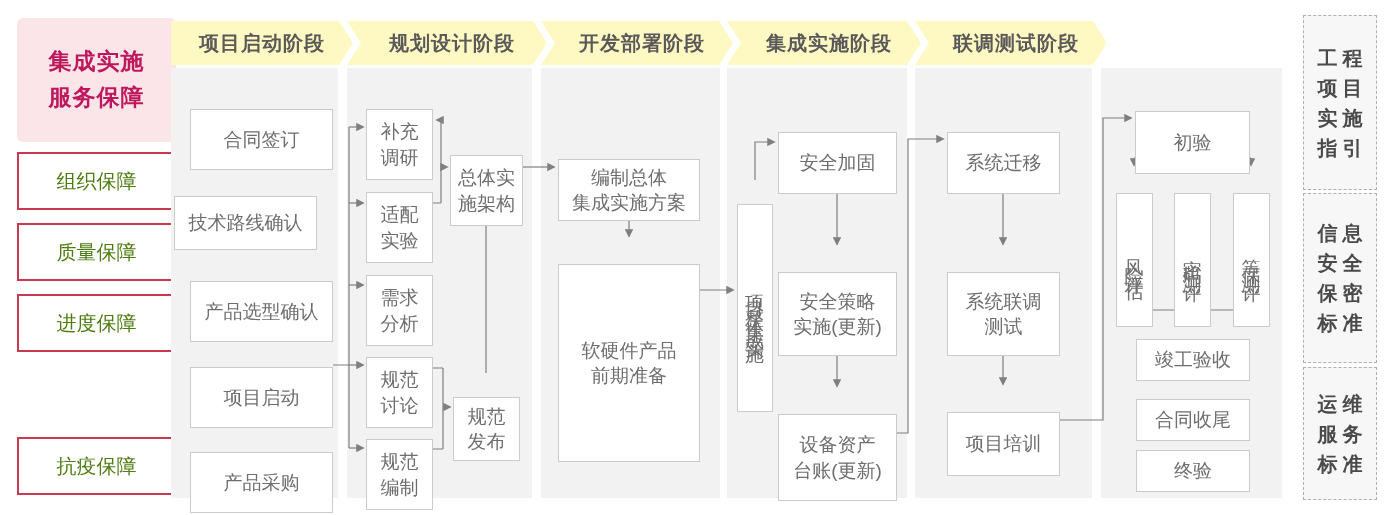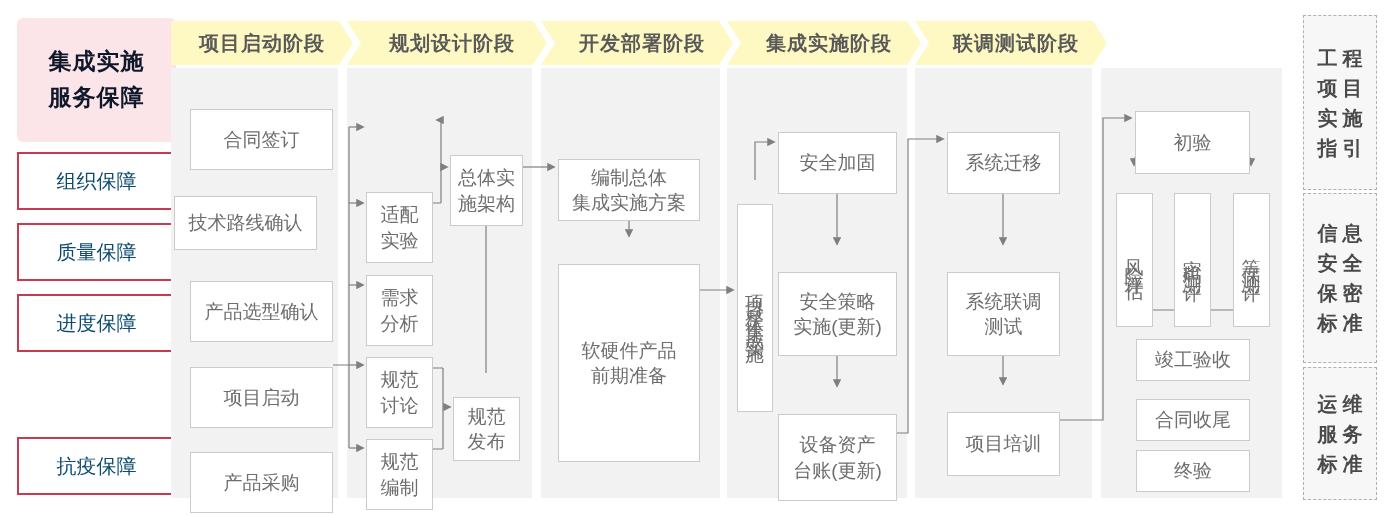--- a/index.html
+++ b/index.html
@@ -9,7 +9,7 @@
   
   .side-title {
     position:absolute; left:17px; top:18px; width:159px; height:124px;
-    background:#fbe5e8; border-radius:6px; color:#0f172a; font-weight:bold;
+    background:#fbe5e8; border-radius:6px; color:#be185d; font-weight:bold;
     font-size:23px; line-height:1.55; letter-spacing:1px; white-space:pre-line;
     display:flex; align-items:center; justify-content:center; text-align:left;
   }

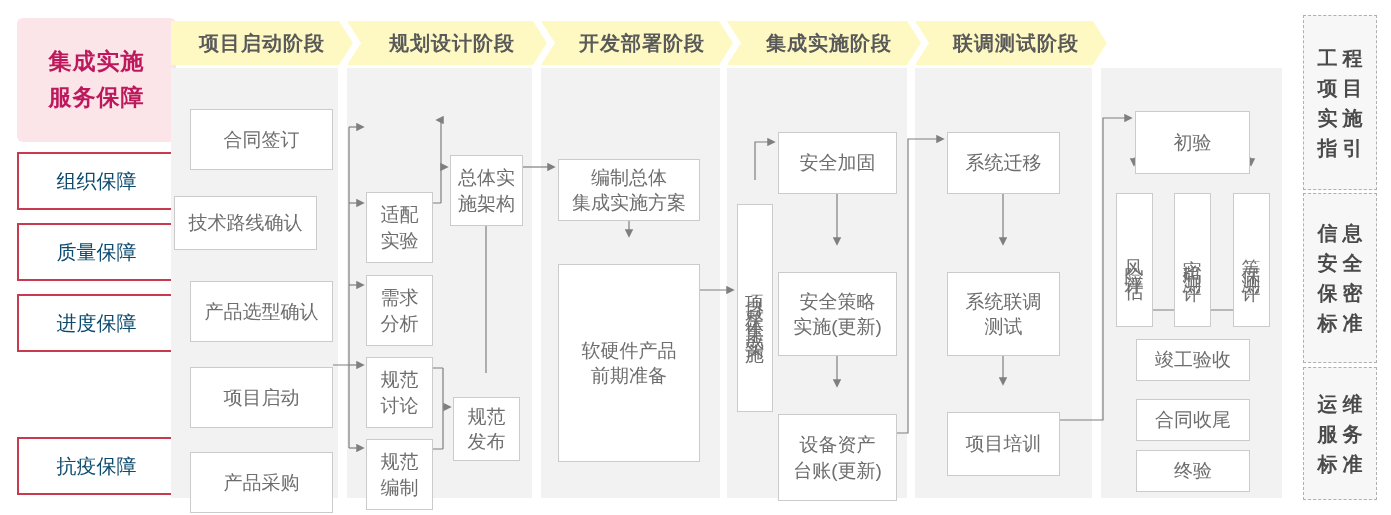--- a/index.html
+++ b/index.html
@@ -135,6 +135,8 @@
   <div class="box" style="left:190px;top:343px;width:143px;height:61px">项目启动</div>
   <div class="box" style="left:190px;top:428px;width:143px;height:61px">产品采购</div>
 
+  <div class="box" style="left:366px;top:85px;width:67px;height:71px">补充
+调研</div>
   <div class="box" style="left:366px;top:168px;width:67px;height:71px">适配
 实验</div>
   <div class="box" style="left:366px;top:251px;width:67px;height:71px">需求

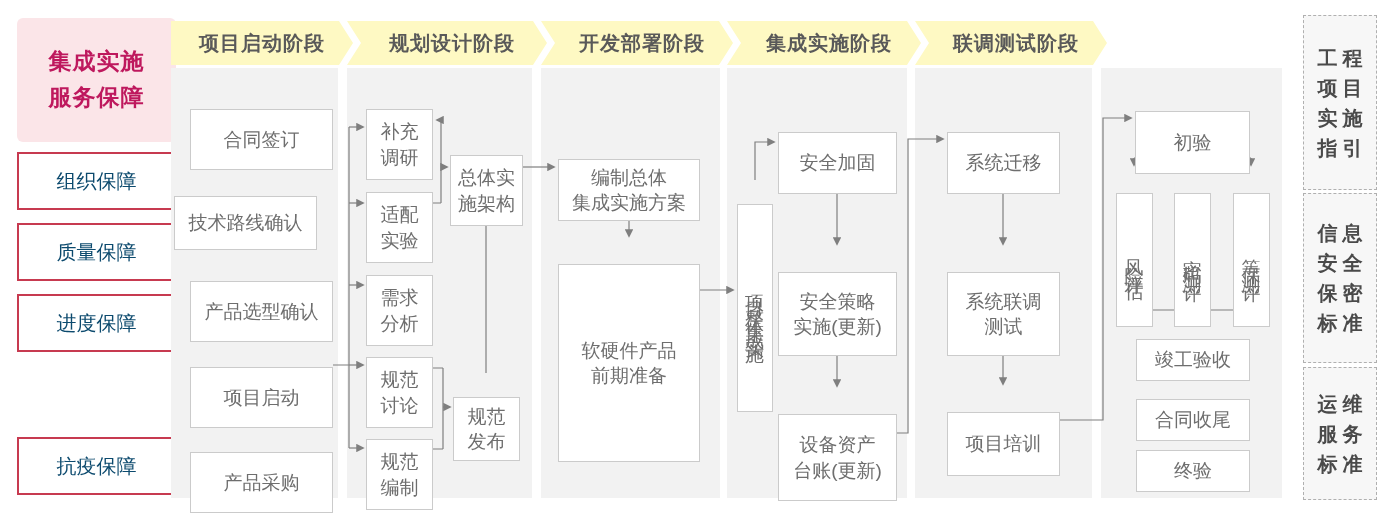--- a/index.html
+++ b/index.html
@@ -15,7 +15,7 @@
   }
   .side-box {
     position:absolute; left:17px; width:159px; height:58px;
-    background:#fff; border:2px solid #c73a50; color:#0c4a6e; font-size:20px;
+    background:#fff; border:2px solid #c73a50; color:#4d7c0f; font-size:20px;
     display:flex; align-items:center; justify-content:center; text-align:center;
   }
 

